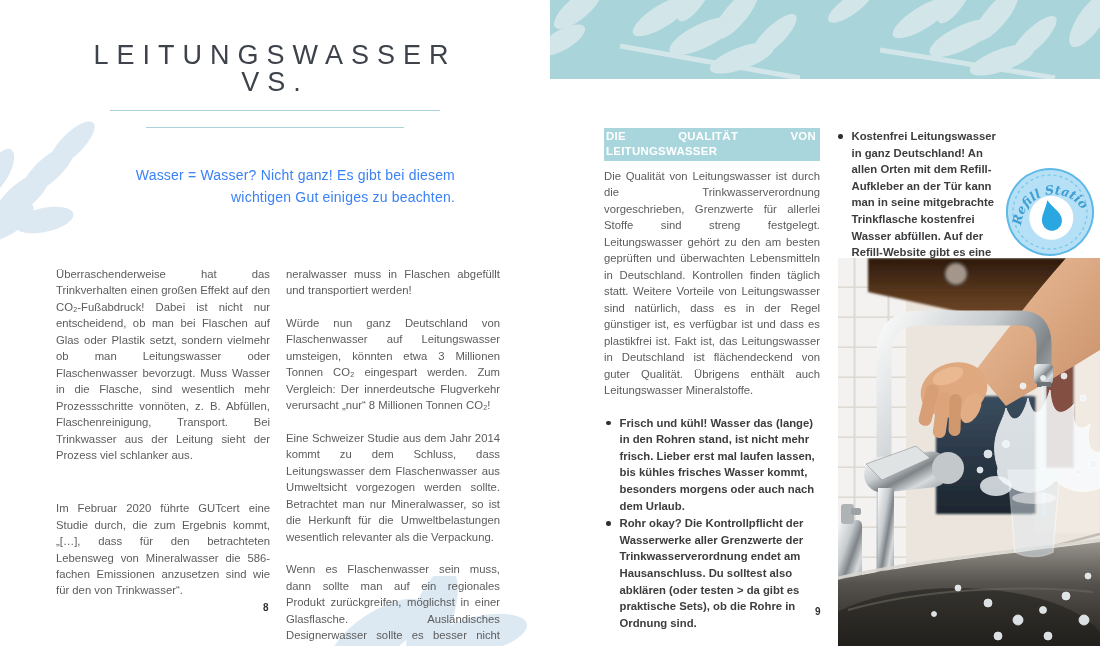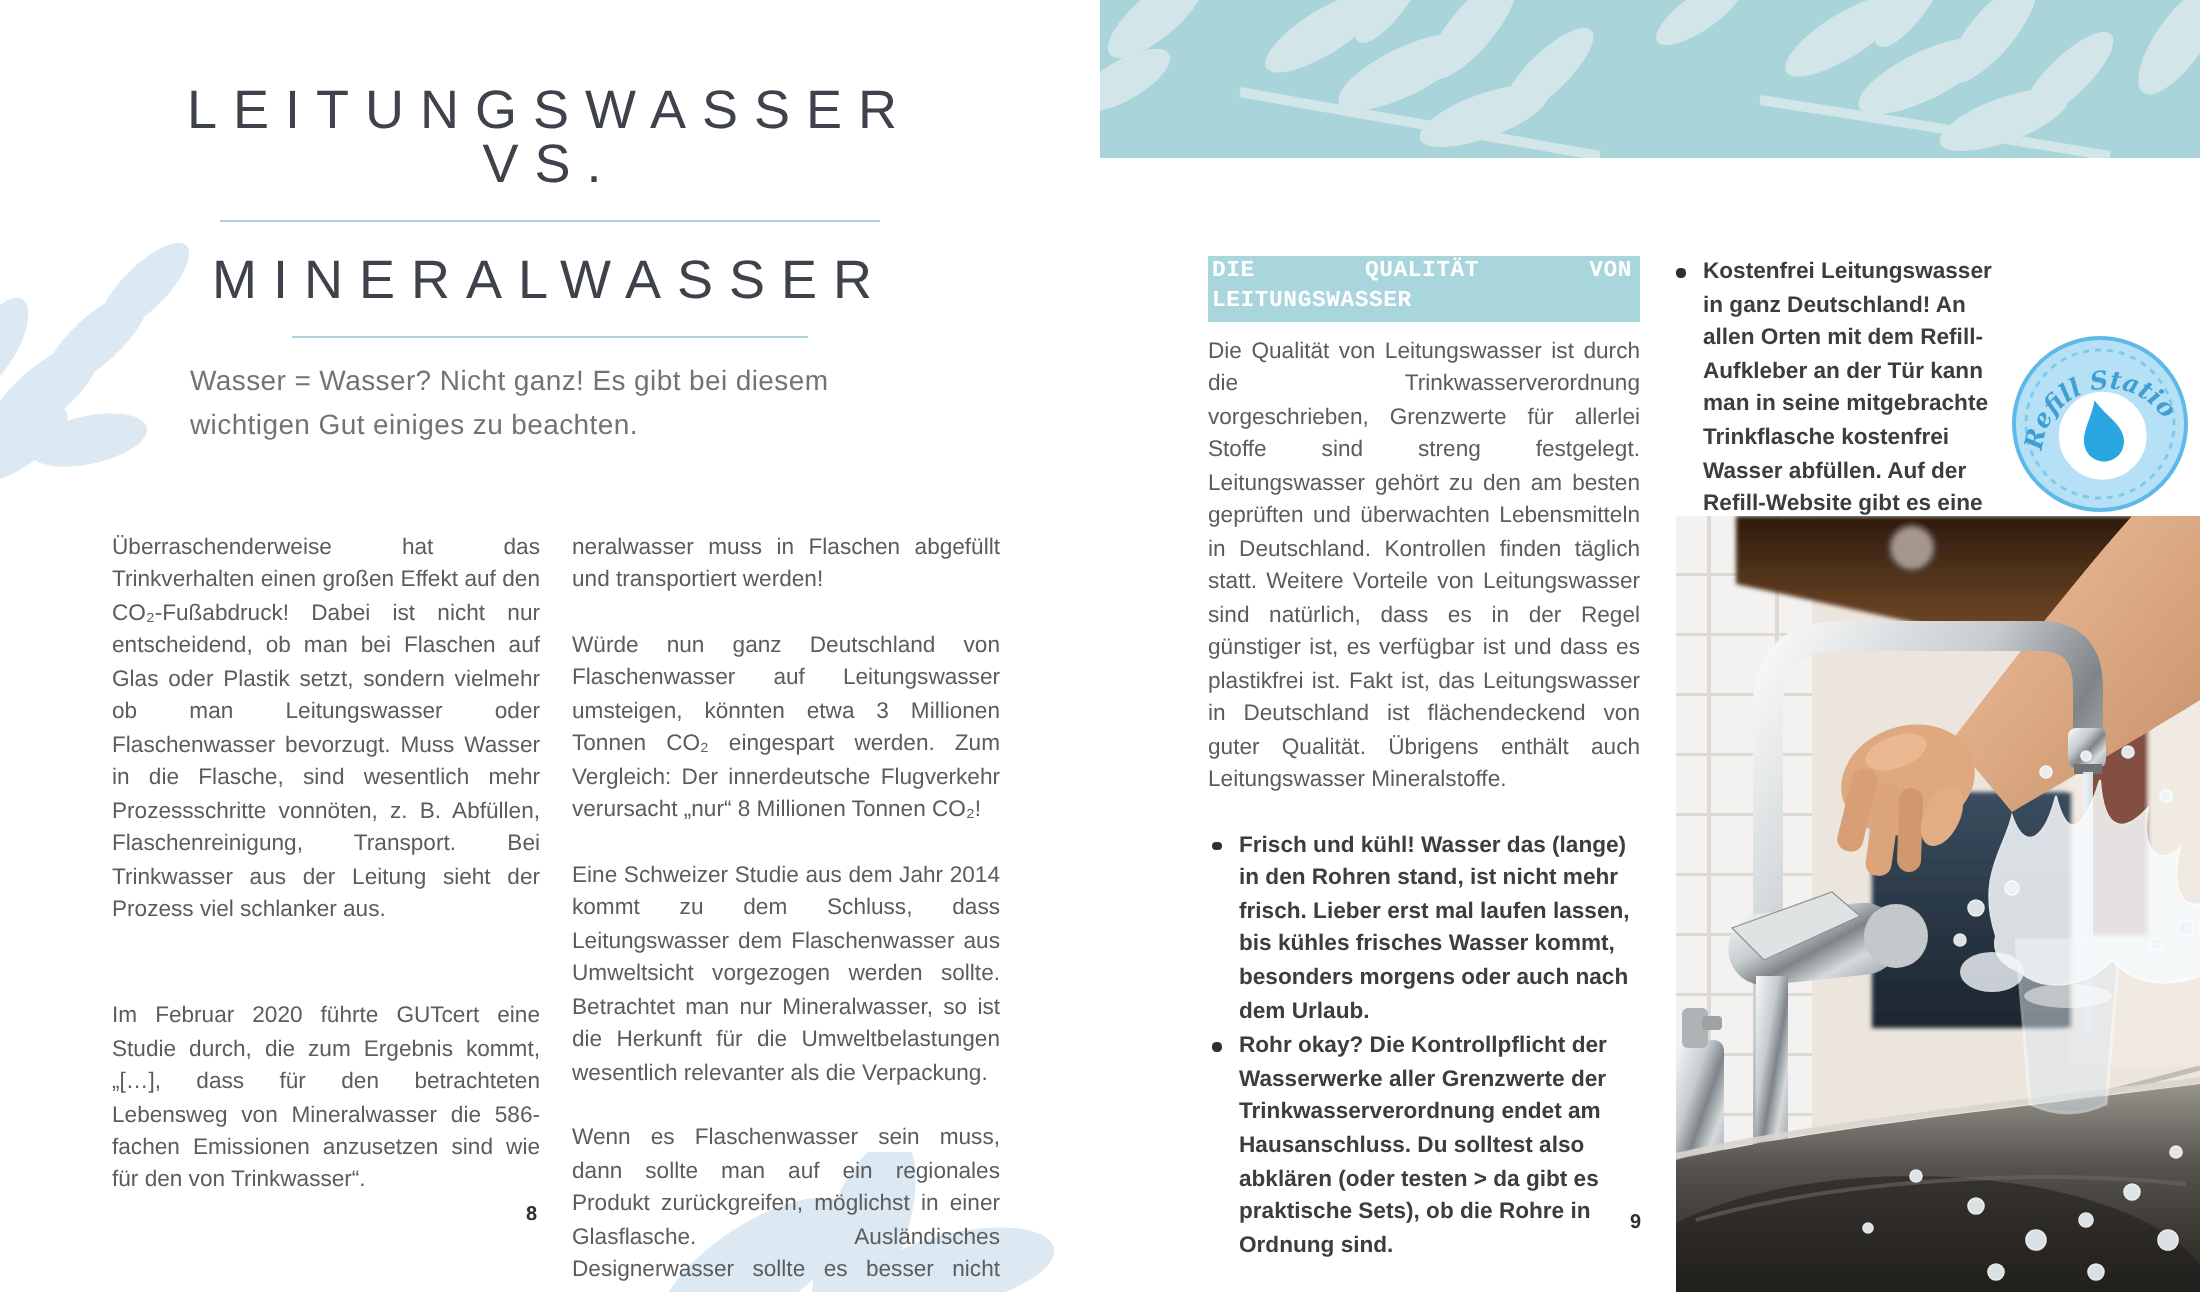--- a/index.html
+++ b/index.html
@@ -104,7 +104,6 @@
   <div class="title-block">
     <div class="title-line">LEITUNGSWASSER VS.</div>
     <div class="title-rule rule1"></div>
-    <div class="title-line">MINERALWASSER</div>
     <div class="title-rule rule2"></div>
   </div>
   <div class="subtitle">Wasser = Wasser? Nicht ganz! Es gibt bei diesem wichtigen Gut einiges zu beachten.</div>

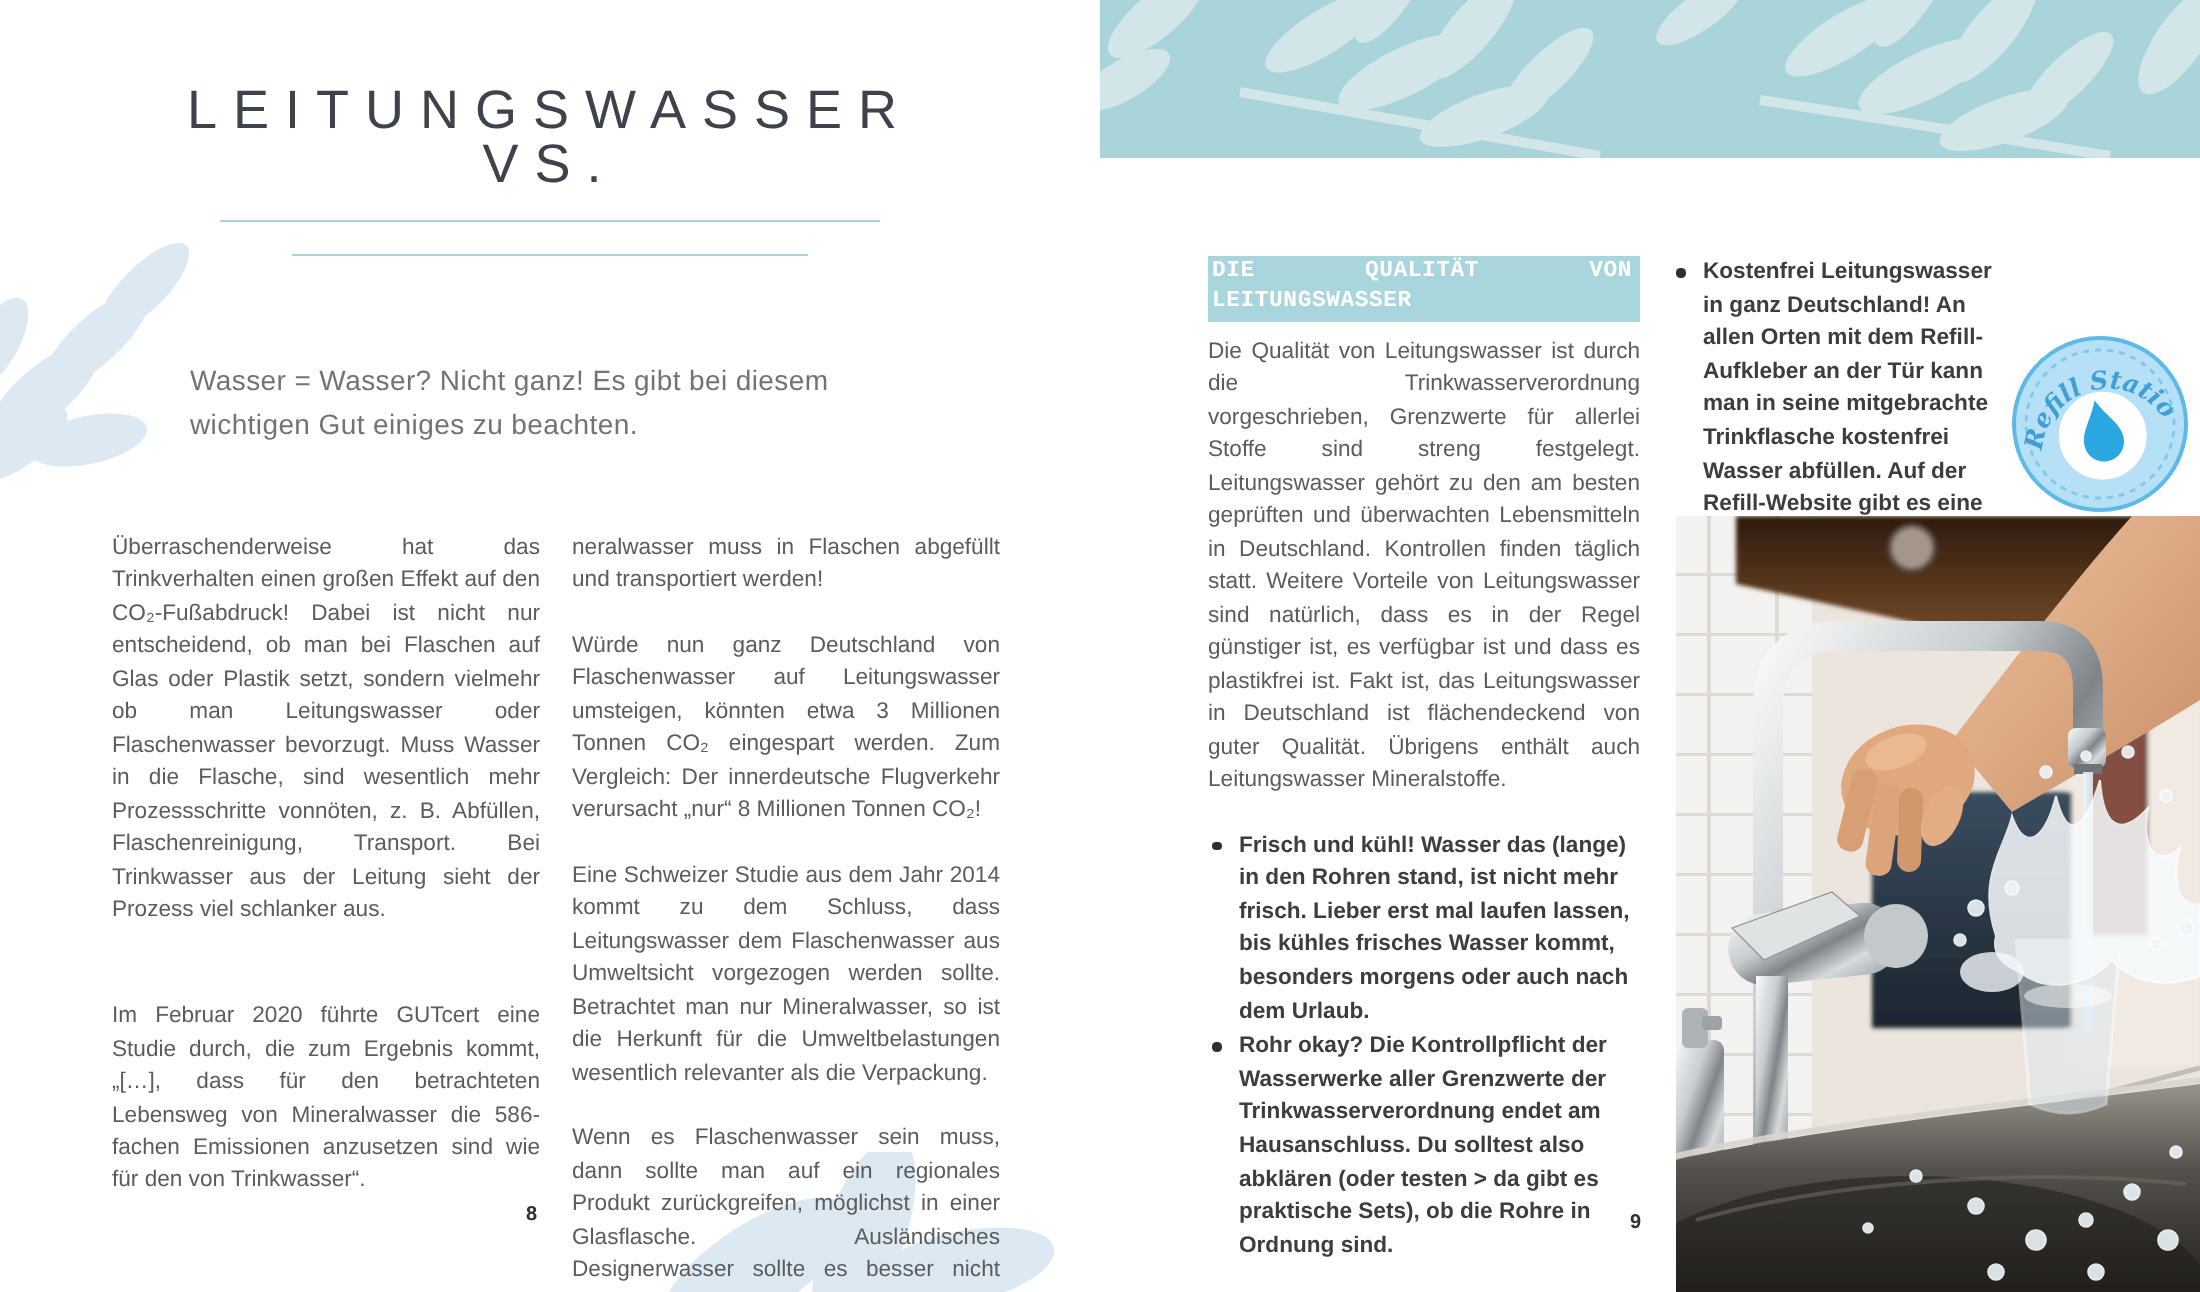--- a/index.html
+++ b/index.html
@@ -26,7 +26,7 @@
   .colR1 { left:604px; top:128px; width:216px; }
   .colR2 { left:836px; top:128px; width:246px; }
   .col p { margin-bottom:16px; }
-  .hl-head { margin-bottom:5px; line-height:1.35;font-family:Liberation Mono, monospace; }
+  .hl-head { margin-bottom:5px; line-height:1.35; }
   .hl-head span.hl {
     display:inline-block; background:#a9d6dd; color:#ffffff; font-weight:bold;
     font-size:11.4px; letter-spacing:.3px; padding:1px 4px 1px 2px; margin-bottom:2px;

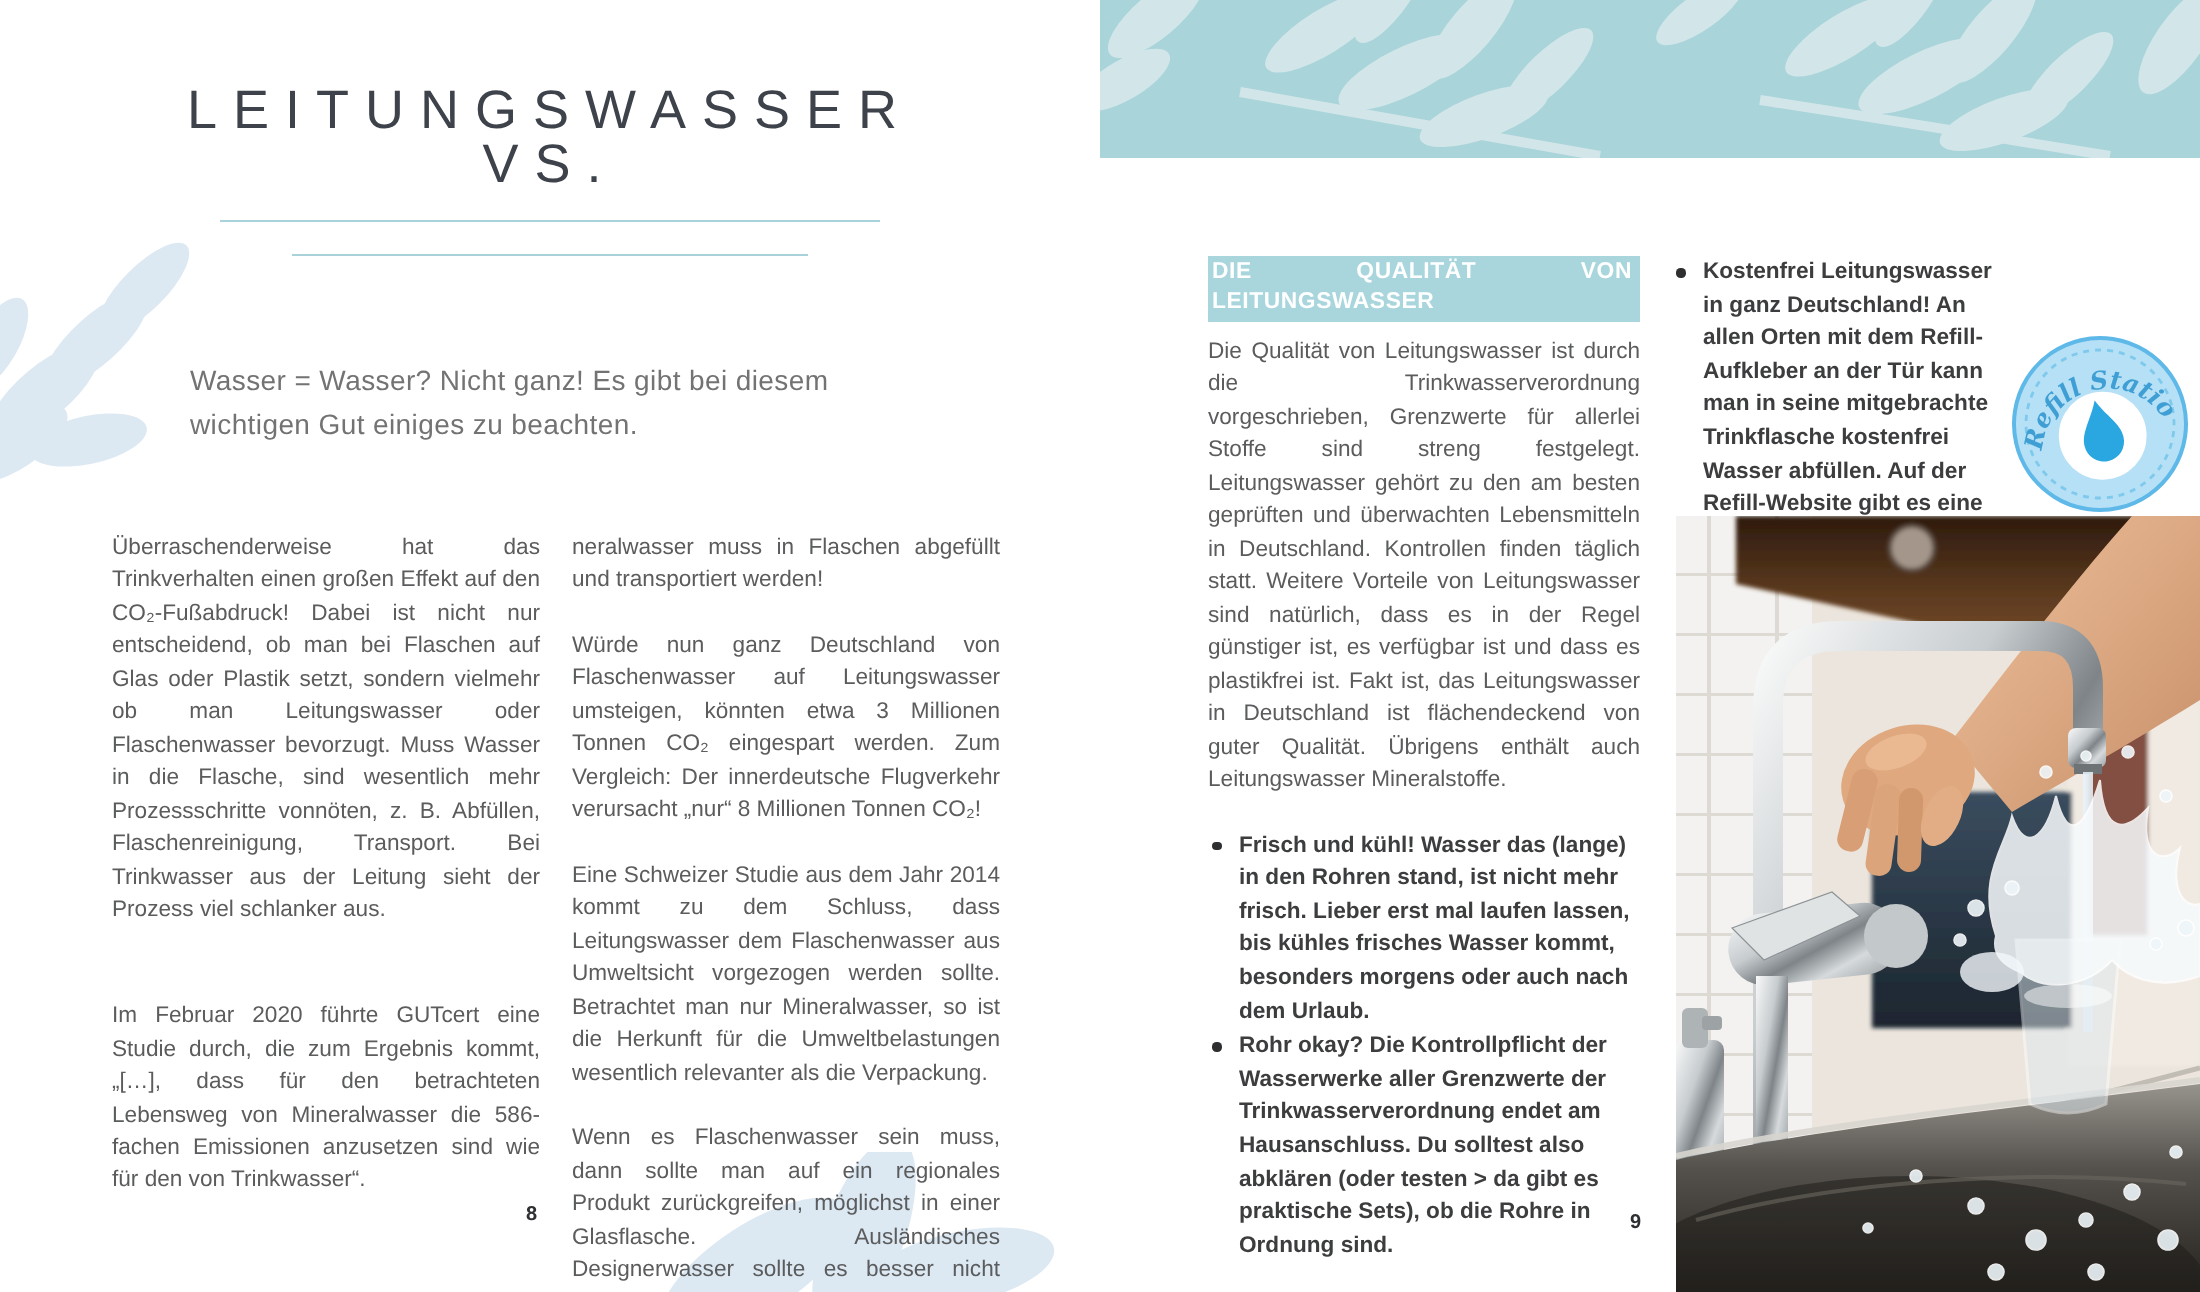--- a/index.html
+++ b/index.html
@@ -17,8 +17,8 @@
   .title-line { font-size:27px; font-weight:400; letter-spacing:8px; color:#3e434b; line-height:1.0; }
   .title-rule { height:1px; background:#a9d2da; margin:14px auto 16px auto; }
   .rule1 { width:330px; } .rule2 { width:258px; margin-bottom:0; }
-  .subtitle { position:absolute; left:95px; top:180px; width:360px; text-align:left;
-    font-size:14px; line-height:1.55; color:#737373; letter-spacing:.2px; }
+  .subtitle { position:absolute; left:95px; top:165px; width:360px; text-align:right;
+    font-size:14px; line-height:1.55; color:#3b82f6; letter-spacing:.2px; }
   
   .col { position:absolute; font-size:11.3px; line-height:1.46; color:#5b5c5e; text-align:justify; }
   .colL1 { left:56px;  top:266px; width:214px; }

